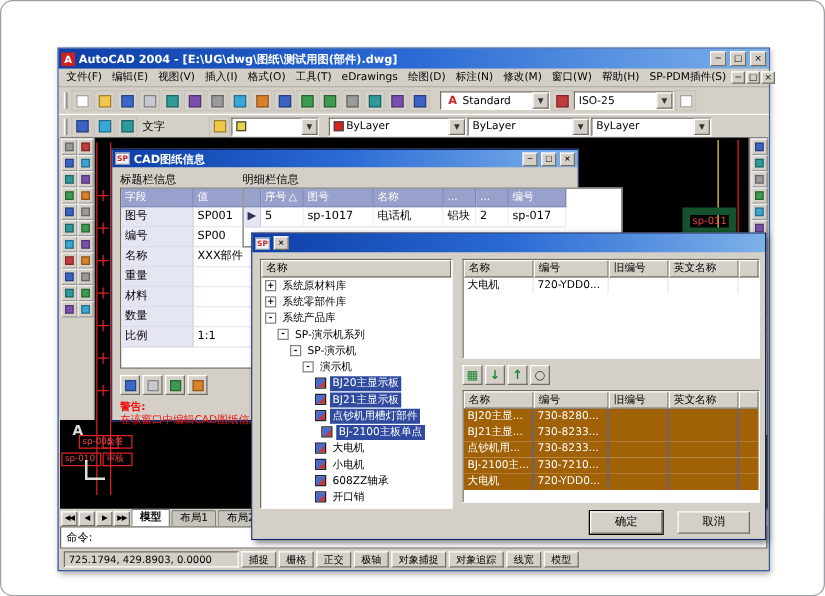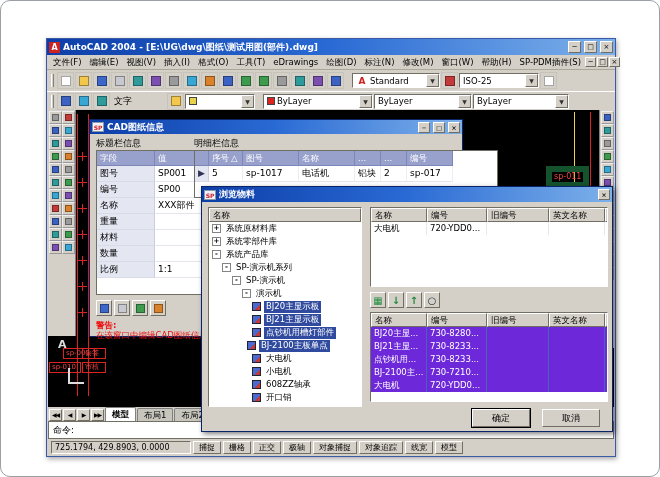--- a/index.html
+++ b/index.html
@@ -528,7 +528,6 @@
   <div class="dlg" style="left:200px;top:185px;width:412px;height:246px;z-index:30">
     <div class="dtitle" style="height:15px">
       <span class="spbadge">SP</span>
-      <span class="t">浏览物料</span>
       <span class="dbtn">×</span>
     </div>
     <div class="dbody" style="top:15px">

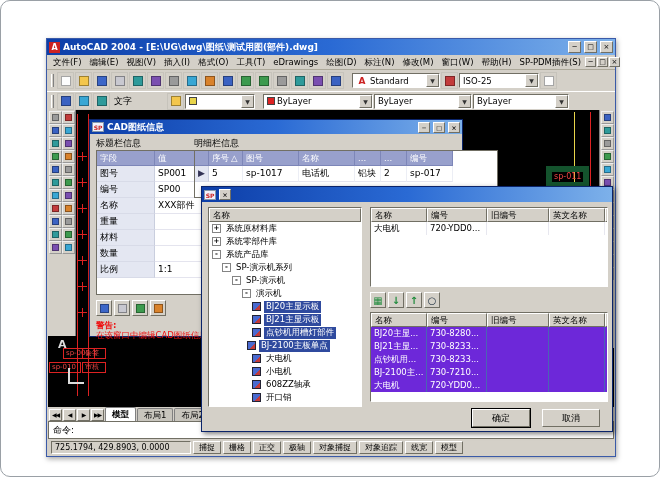--- a/index.html
+++ b/index.html
@@ -91,7 +91,7 @@
   .lrow{display:flex}
   .lrow.sel{background:#6d28d9;color:#fff}
   .lrow.sel .lcell{border-right:1px solid #4b63b4}
-  .k0{width:56px}.k1{width:60px}.k2{width:62px}.k3{width:56px}
+  .k0{width:56px}.k1{width:60px}.k2{width:48px}.k3{width:56px}
   .kfill{flex:1}
   .trow{height:13px;display:flex;align-items:center;white-space:nowrap;font-size:8.5px}
   .ebox{width:9px;height:9px;border:1px solid #848484;background:#fff;font-size:7px;line-height:7px;text-align:center;margin-right:3px;flex:none;font-weight:bold}

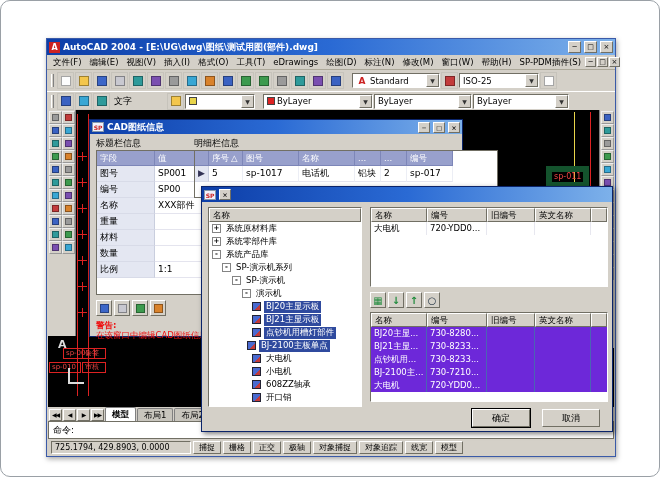--- a/index.html
+++ b/index.html
@@ -89,7 +89,7 @@
   .lhead{background:#d4d0c8;border:1px solid;border-color:#fff #716f64 #716f64 #fff;height:14px;line-height:12px;padding:0 3px;font-size:8.5px;white-space:nowrap;overflow:hidden;flex:none}
   .lcell{height:13px;line-height:12px;padding:0 3px;font-size:8.5px;white-space:nowrap;overflow:hidden;border-right:1px solid #e7e7ef;flex:none}
   .lrow{display:flex}
-  .lrow.sel{background:#6d28d9;color:#fff}
+  .lrow.sel{background:#a16207;color:#fff}
   .lrow.sel .lcell{border-right:1px solid #4b63b4}
   .k0{width:56px}.k1{width:60px}.k2{width:48px}.k3{width:56px}
   .kfill{flex:1}

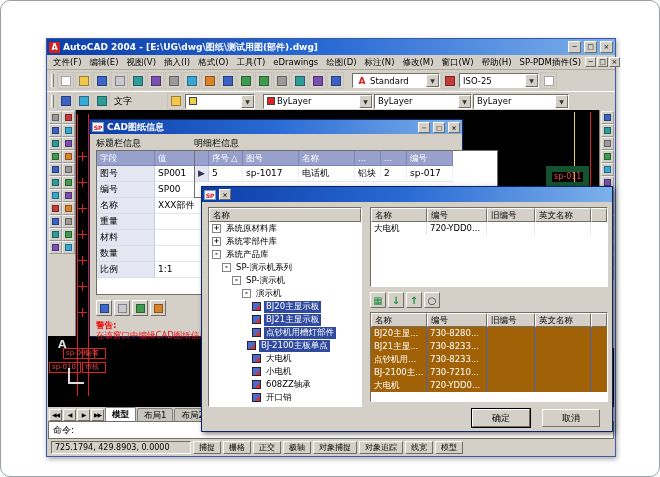--- a/index.html
+++ b/index.html
@@ -572,7 +572,7 @@
             <span class="leaficon"></span>
             <span class="tlabel sel">点钞机用槽灯部件</span>
           </div>
-        <div class="trow" style="padding-left:38px">
+        <div class="trow" style="padding-left:48px">
             <span class="leaficon"></span>
             <span class="tlabel sel">BJ-2100主板单点</span>
           </div>

